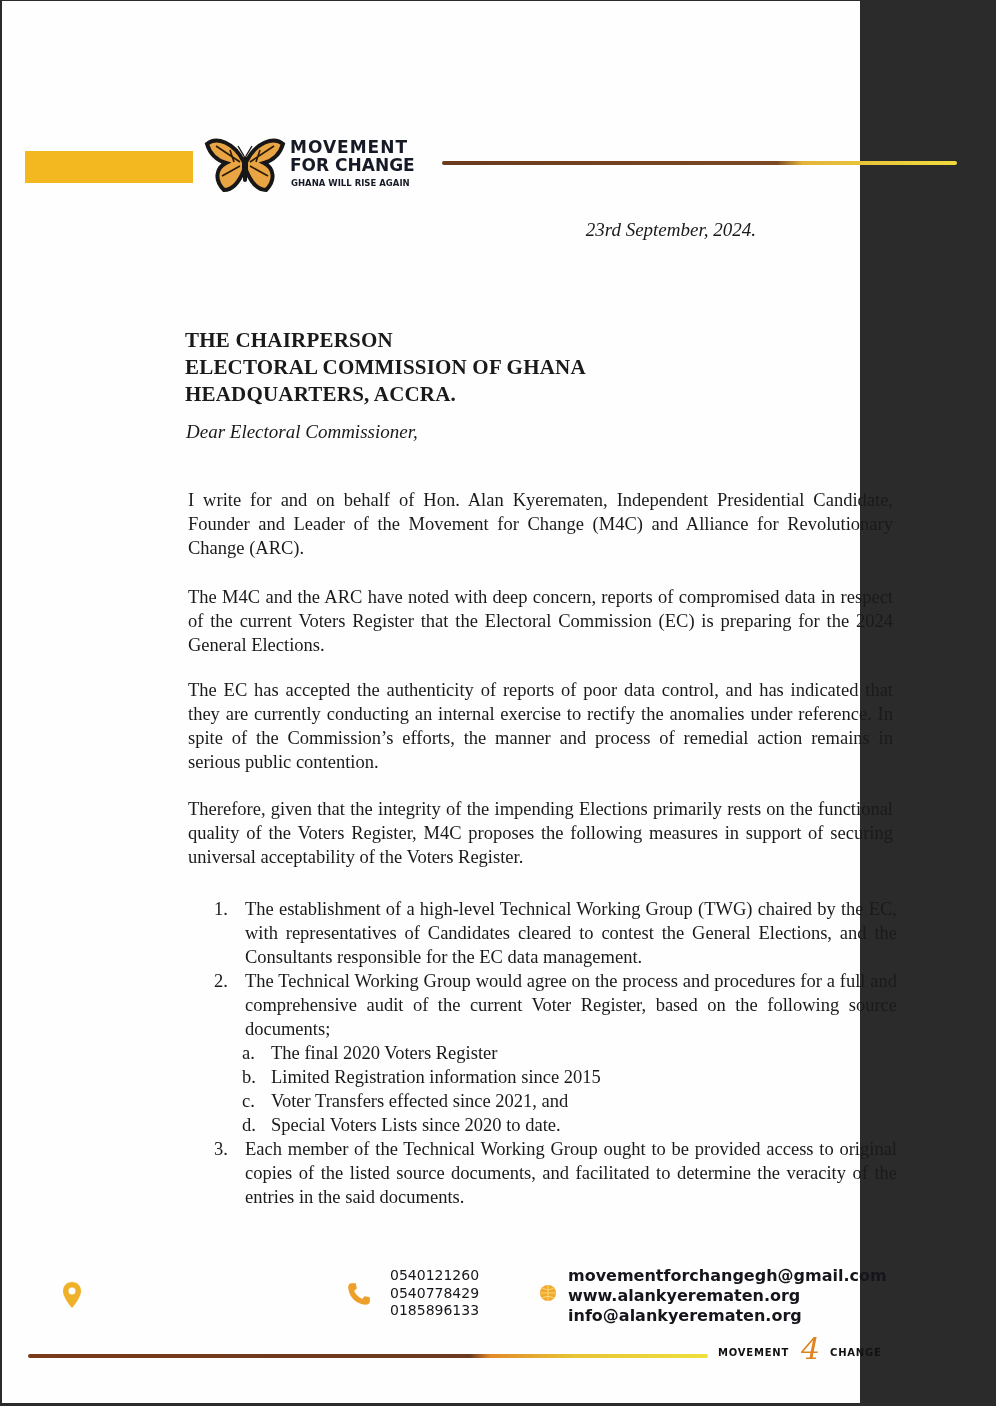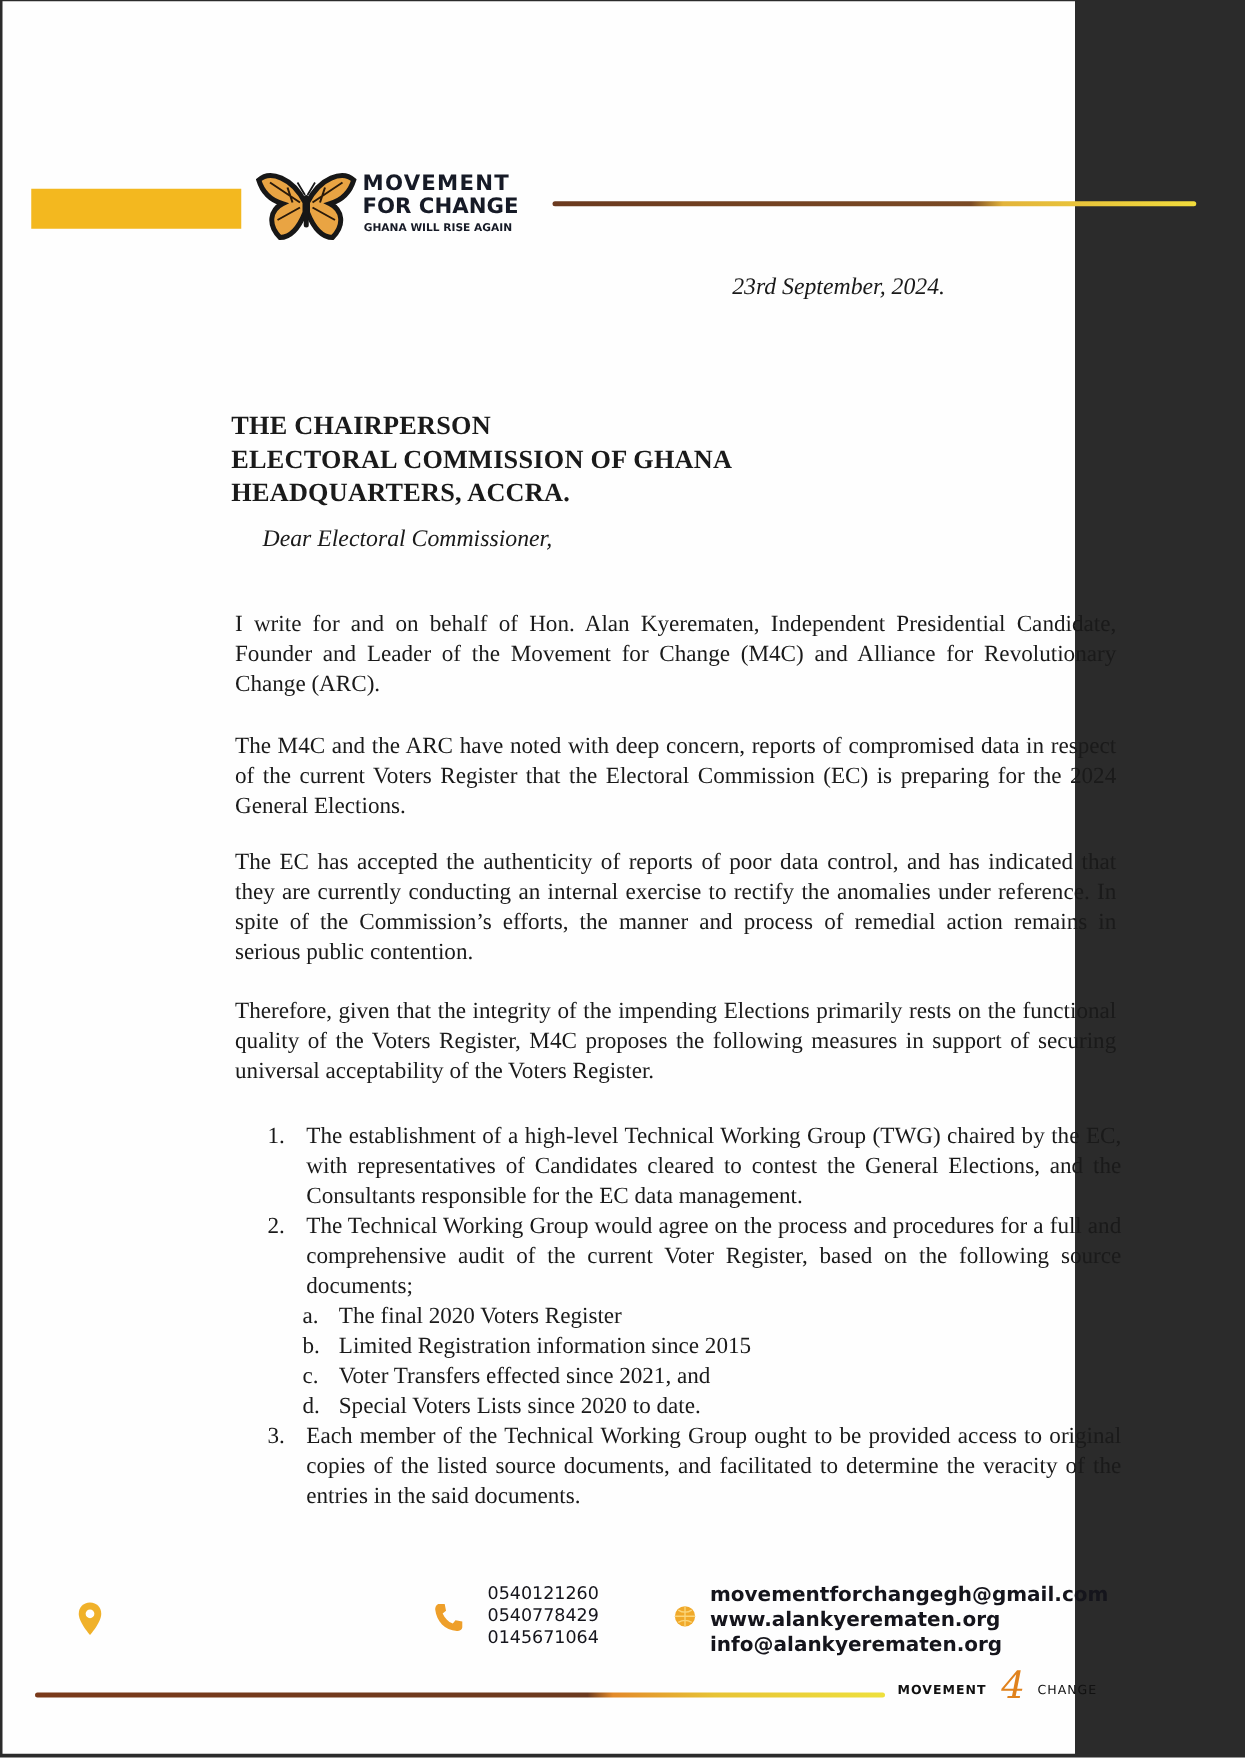--- a/index.html
+++ b/index.html
@@ -20,7 +20,7 @@
 
   .date{right:104px;top:218px;font-style:italic;font-size:19px;}
   .addr{left:183px;top:292px;font-weight:bold;font-size:21px;line-height:27px;letter-spacing:0.2px;margin-top:34px;}
-  .salute{left:184px;top:420px;font-style:italic;font-size:19px;margin-left:24px;}
+  .salute{left:184px;top:420px;font-style:italic;font-size:19px;}
 
   .para{left:186px;width:705px;font-size:18.5px;line-height:24px;text-align:justify;}
   .p1{top:487px;}

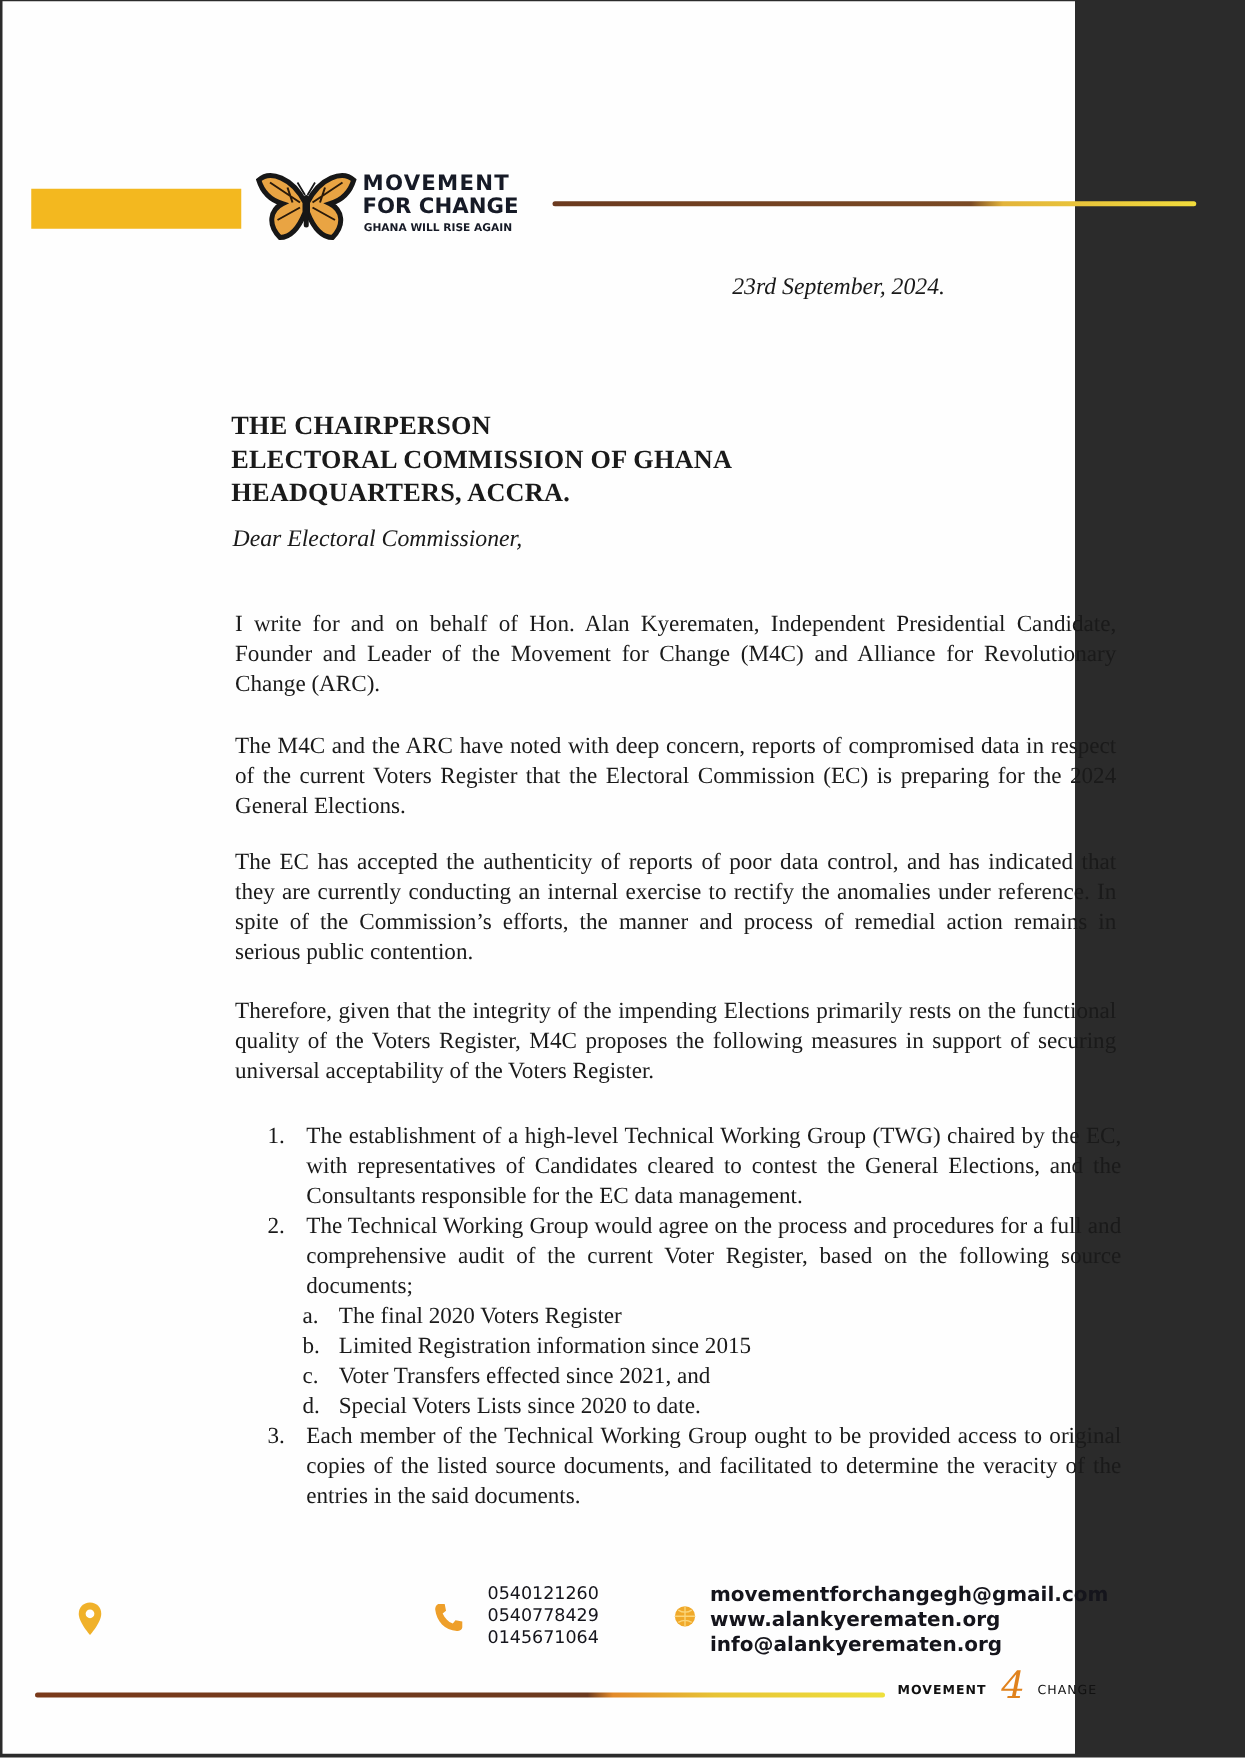--- a/index.html
+++ b/index.html
@@ -122,7 +122,7 @@
   <div class="abs sans ftxt f-phone">
     <div>0540121260</div>
     <div>0540778429</div>
-    <div>0145671064</div>
+    <div>0185896133</div>
   </div>
 
   <svg class="ficon" style="left:537px;top:1283px;width:18px;height:18px;" viewBox="0 0 20 20">

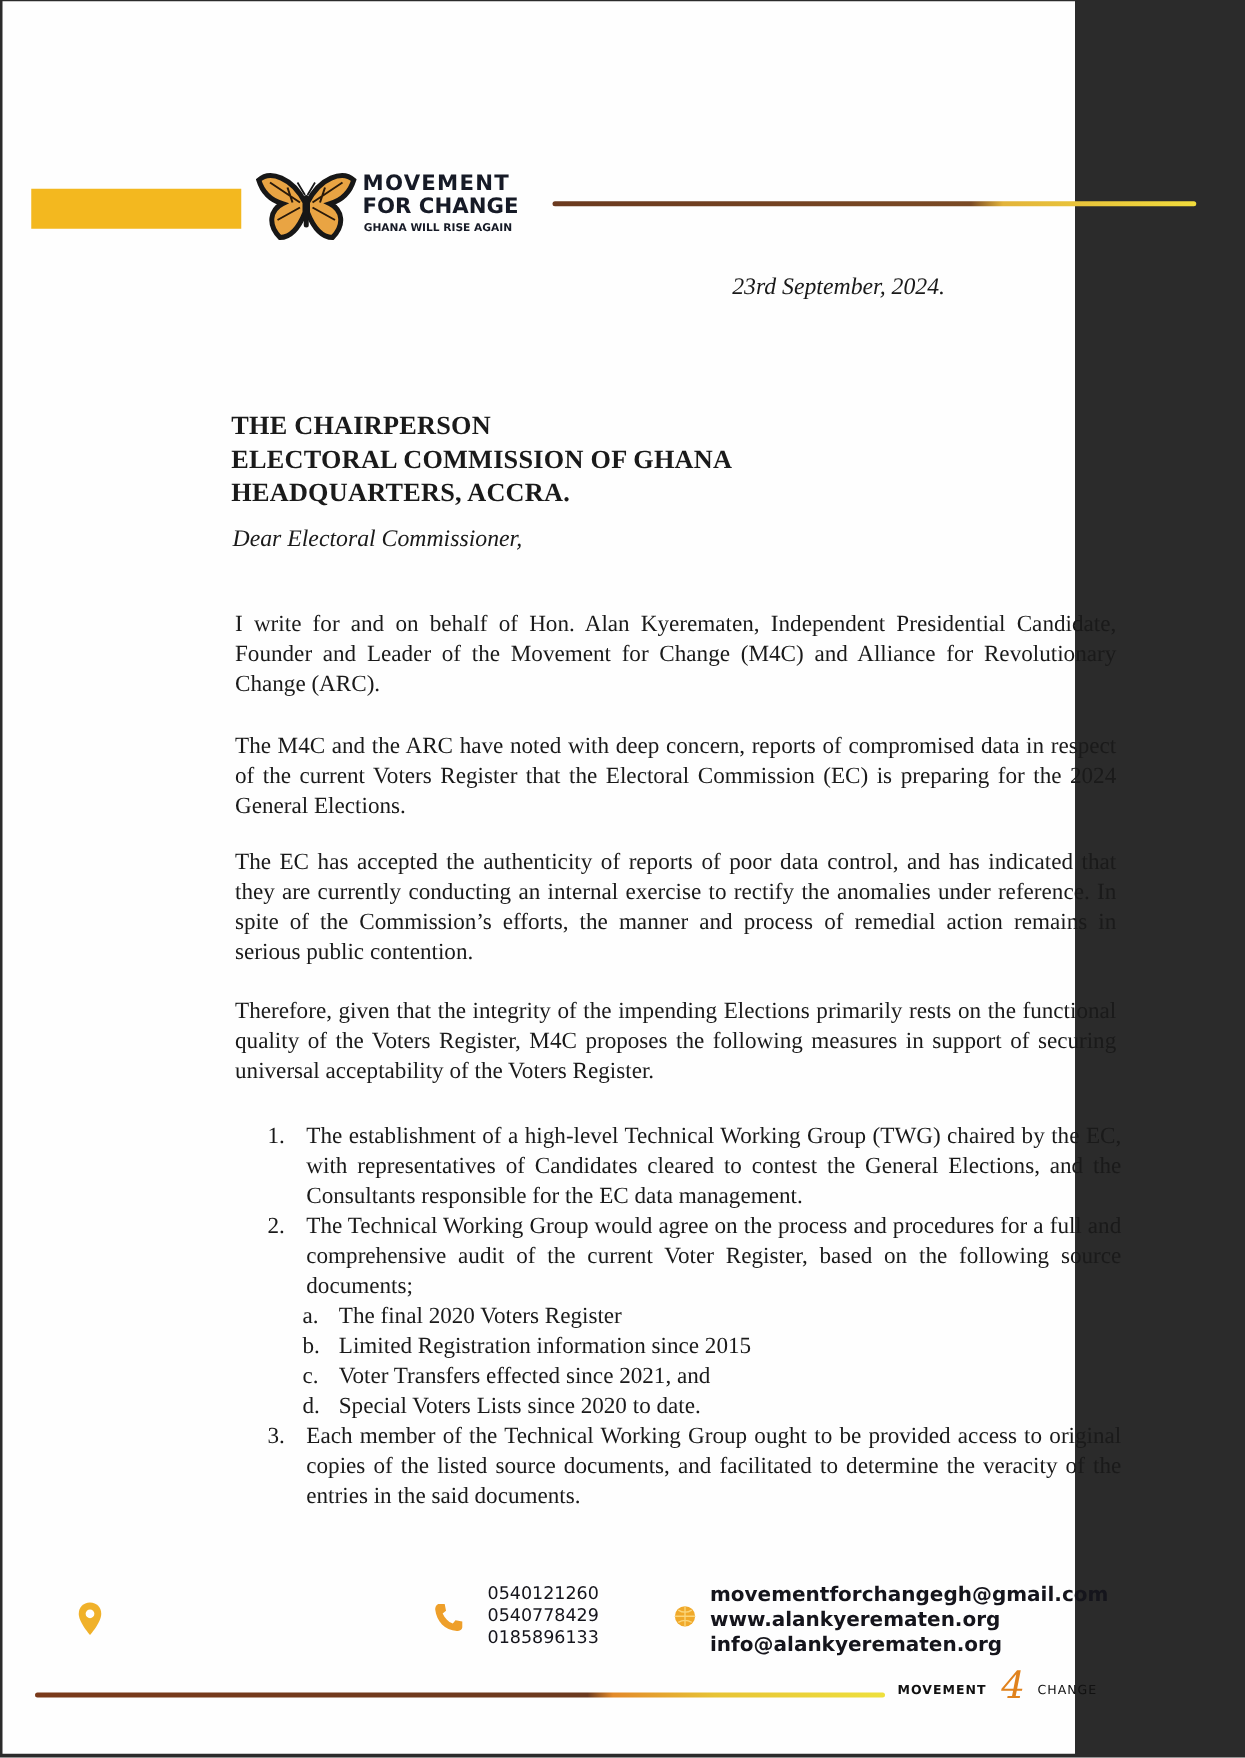--- a/index.html
+++ b/index.html
@@ -44,7 +44,7 @@
   .foot-rule{left:26px;top:1353px;width:680px;height:4px;
     background:linear-gradient(90deg,#7a3a1a 0%,#6b3a1f 65%,#e38a2a 68%,#e7c335 80%,#eee03d 100%);border-radius:2px;}
   .foot-logo{left:716px;top:1346px;font-weight:bold;font-size:10px;color:#111;letter-spacing:0.8px;}
-  .foot-logo2{left:828px;top:1346px;font-weight:normal;font-size:10px;color:#111;letter-spacing:0.8px;}
+  .foot-logo2{left:828px;top:1346px;font-weight:bold;font-size:10px;color:#111;letter-spacing:0.8px;}
   .foot-four{left:799px;top:1333px;font-family:"DejaVu Serif",serif;font-style:italic;font-size:30px;color:#e0821d;line-height:30px;}
 </style>
 </head>

